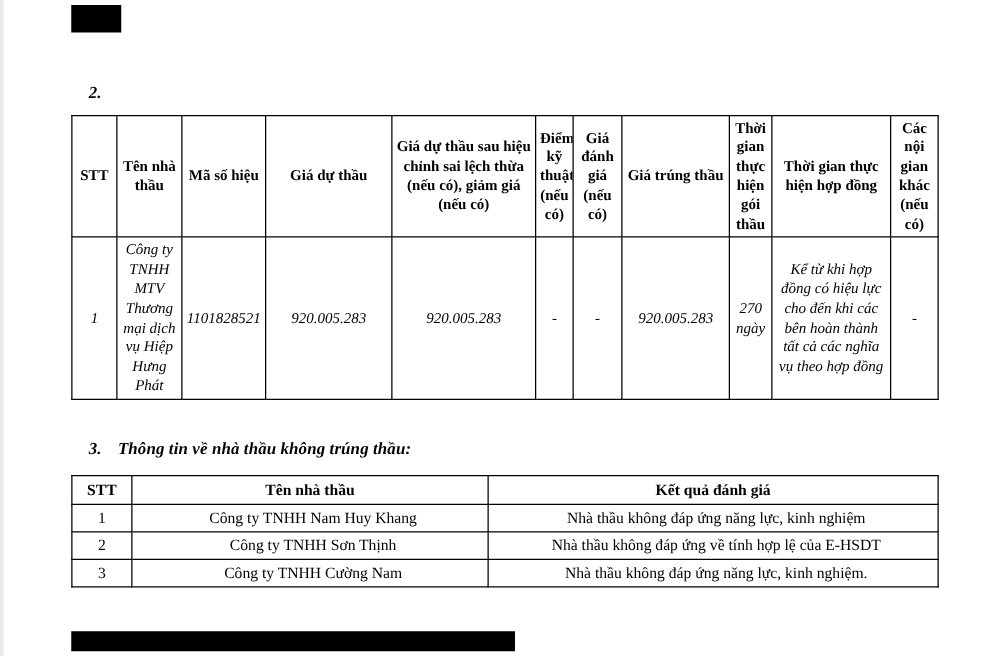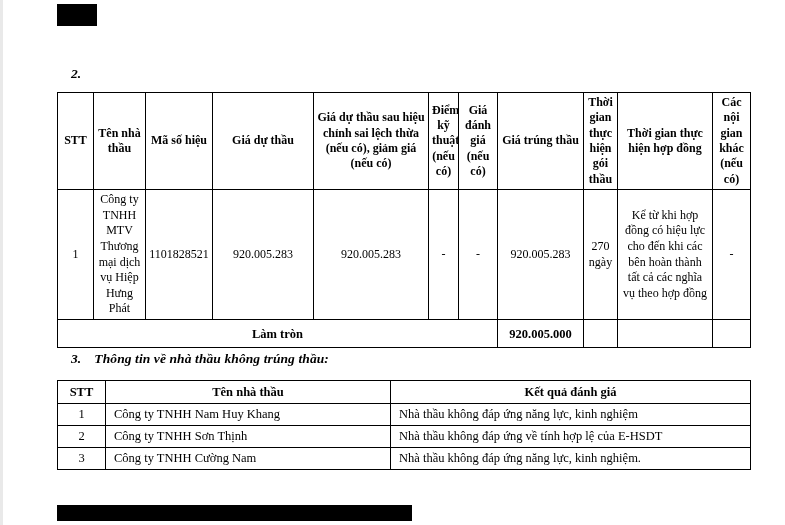--- a/index.html
+++ b/index.html
@@ -64,6 +64,7 @@
   #winning-table td {
     font-size: 12px;
     line-height: 1.3;
+    font-style: italic;
   }
   #winning-table .hdr-row  { height: 93px; }
   #winning-table .data-row { height: 130px; }

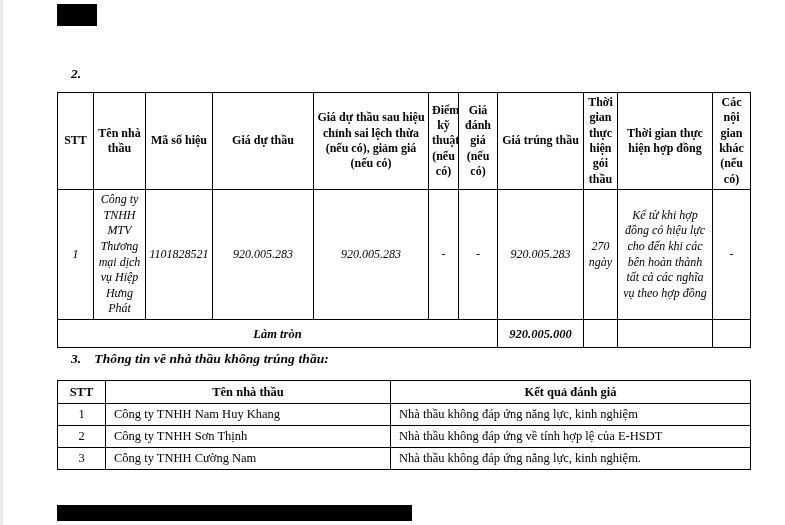--- a/index.html
+++ b/index.html
@@ -135,13 +135,6 @@
       <td>Kể từ khi hợp đồng có hiệu lực cho đến khi các bên hoàn thành tất cả các nghĩa vụ theo hợp đồng</td>
       <td>-</td>
     </tr>
-    <tr class="foot-row">
-      <td colspan="7">Làm tròn</td>
-      <td>920.005.000</td>
-      <td></td>
-      <td></td>
-      <td></td>
-    </tr>
   </tbody>
     </table>
 

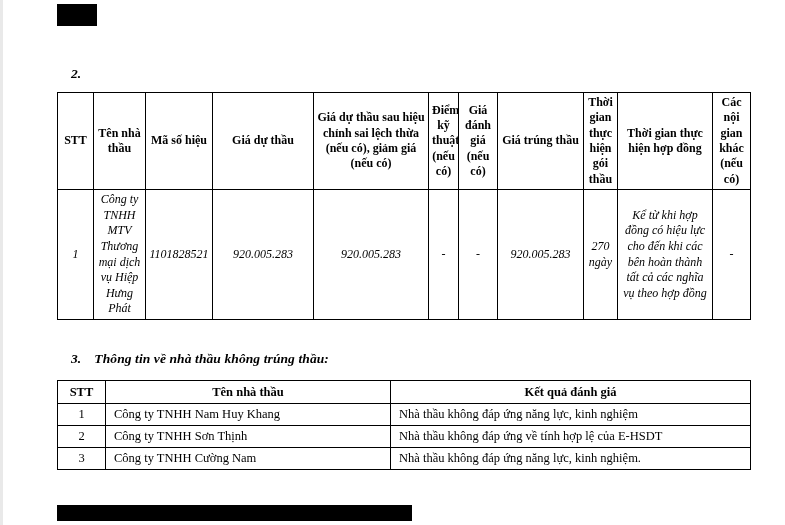--- a/index.html
+++ b/index.html
@@ -80,7 +80,7 @@
     font-size: 12.5px;
     height: 22px;
   }
-  #losing-table td.al { text-align: left; padding-left: 8px; }
+  #losing-table td.al { text-align: center; padding-left: 8px; }
 </style>
 </head>
 <body>

